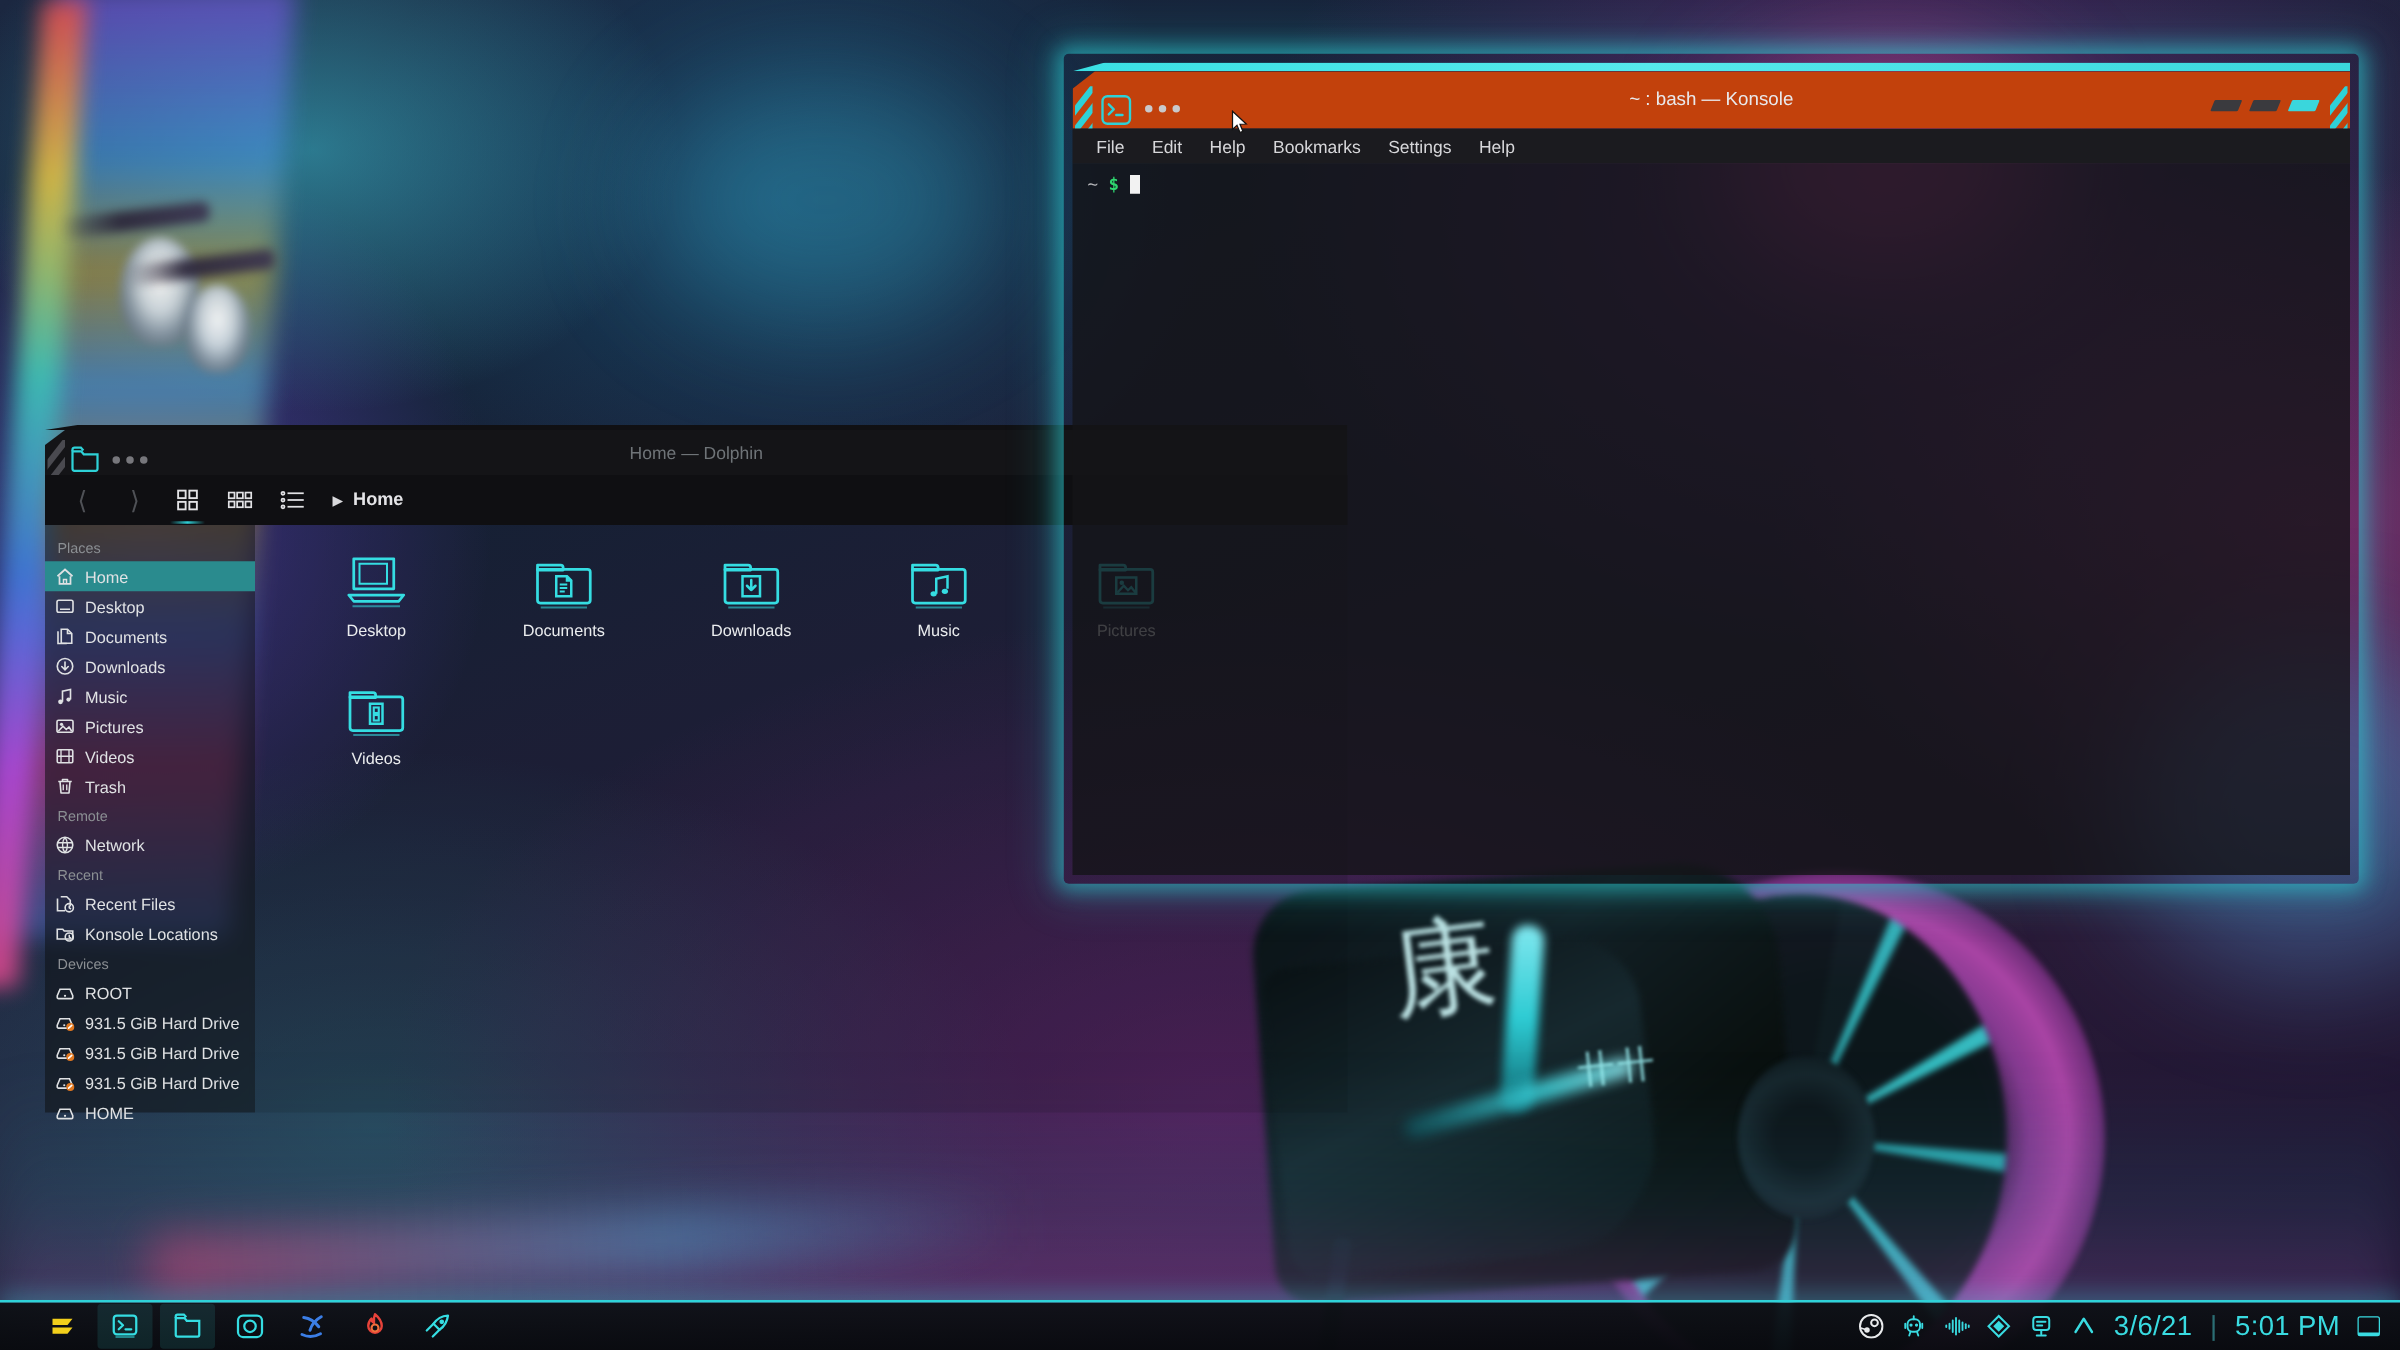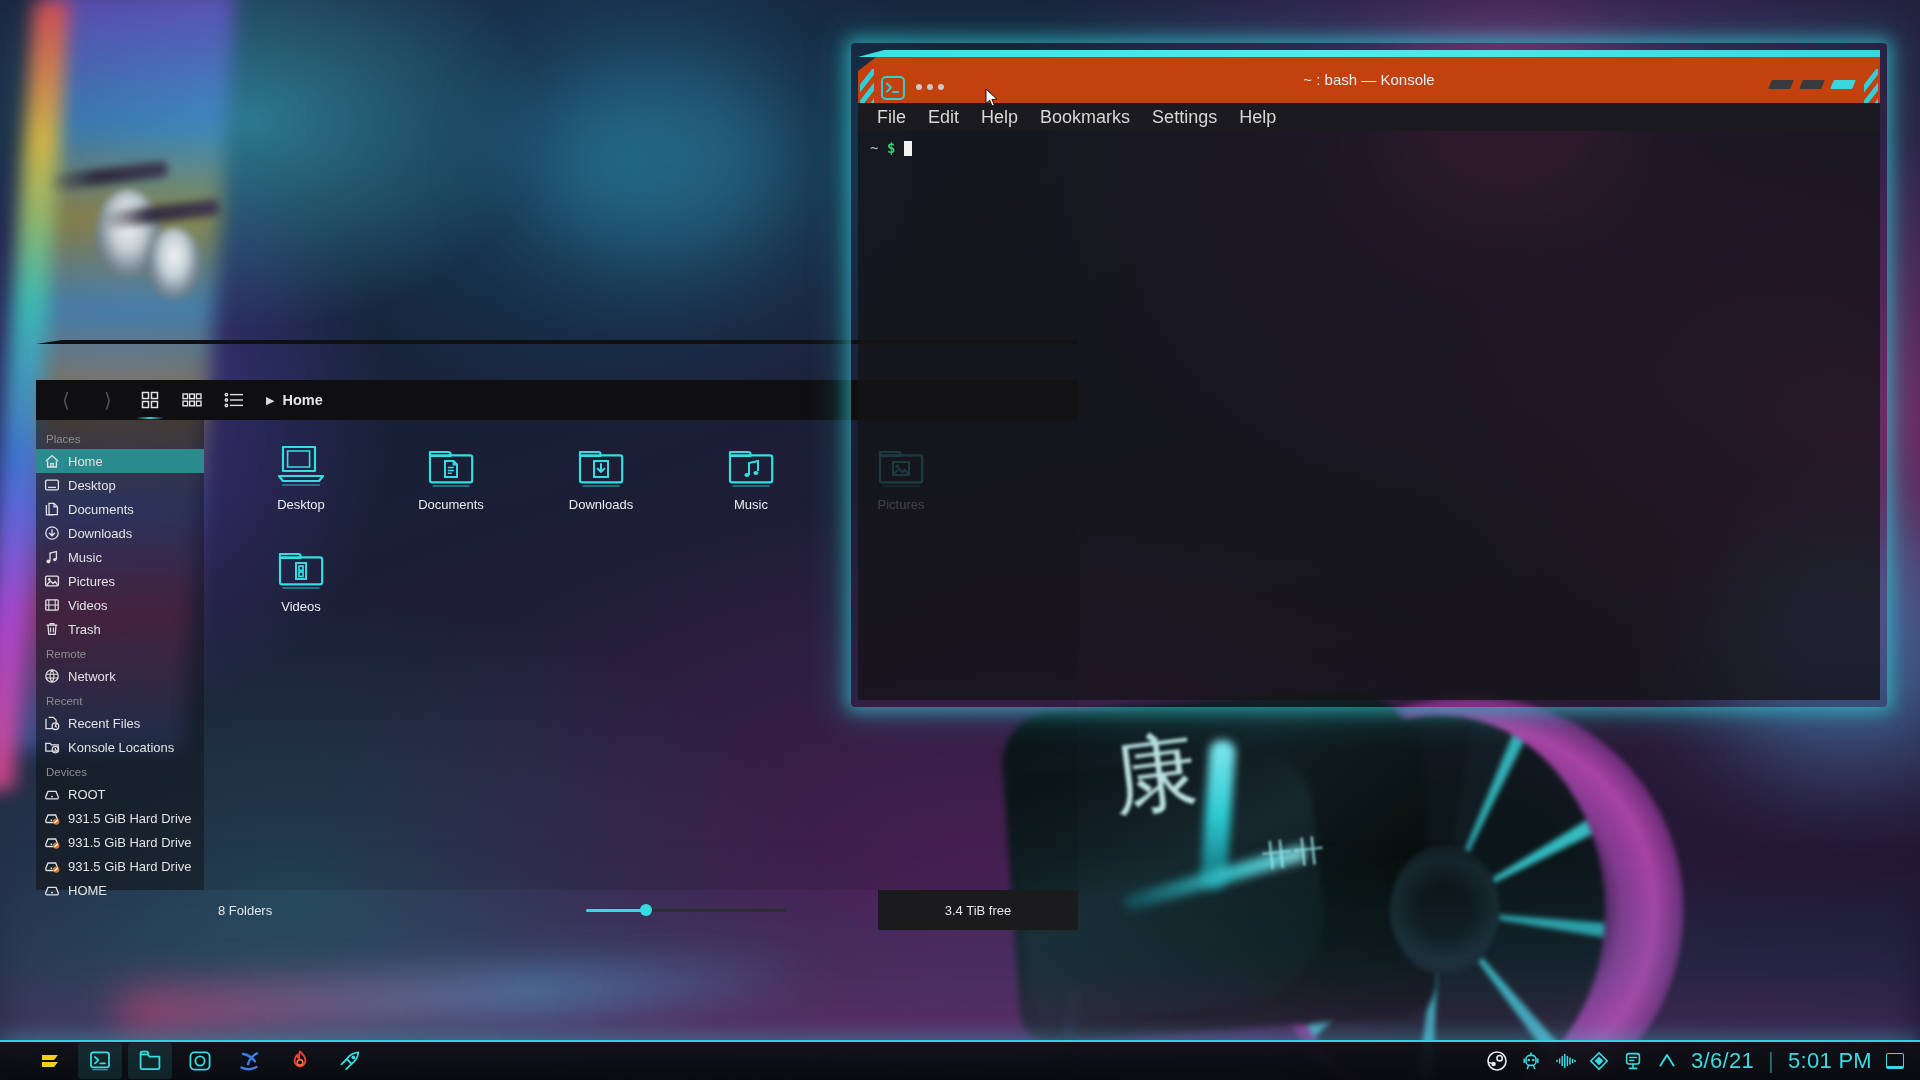--- a/index.html
+++ b/index.html
@@ -190,7 +190,7 @@
     background:#1b1b1f; display:flex; align-items:center; padding-left:10px; gap:4px;
   }
   .menubar span {
-    font-size:18px; color:#d7d7da; padding:3px 9px; border-radius:3px; cursor:default;
+    font-size:14px; color:#d7d7da; padding:3px 9px; border-radius:3px; cursor:default;
   }
 
   .term-body {

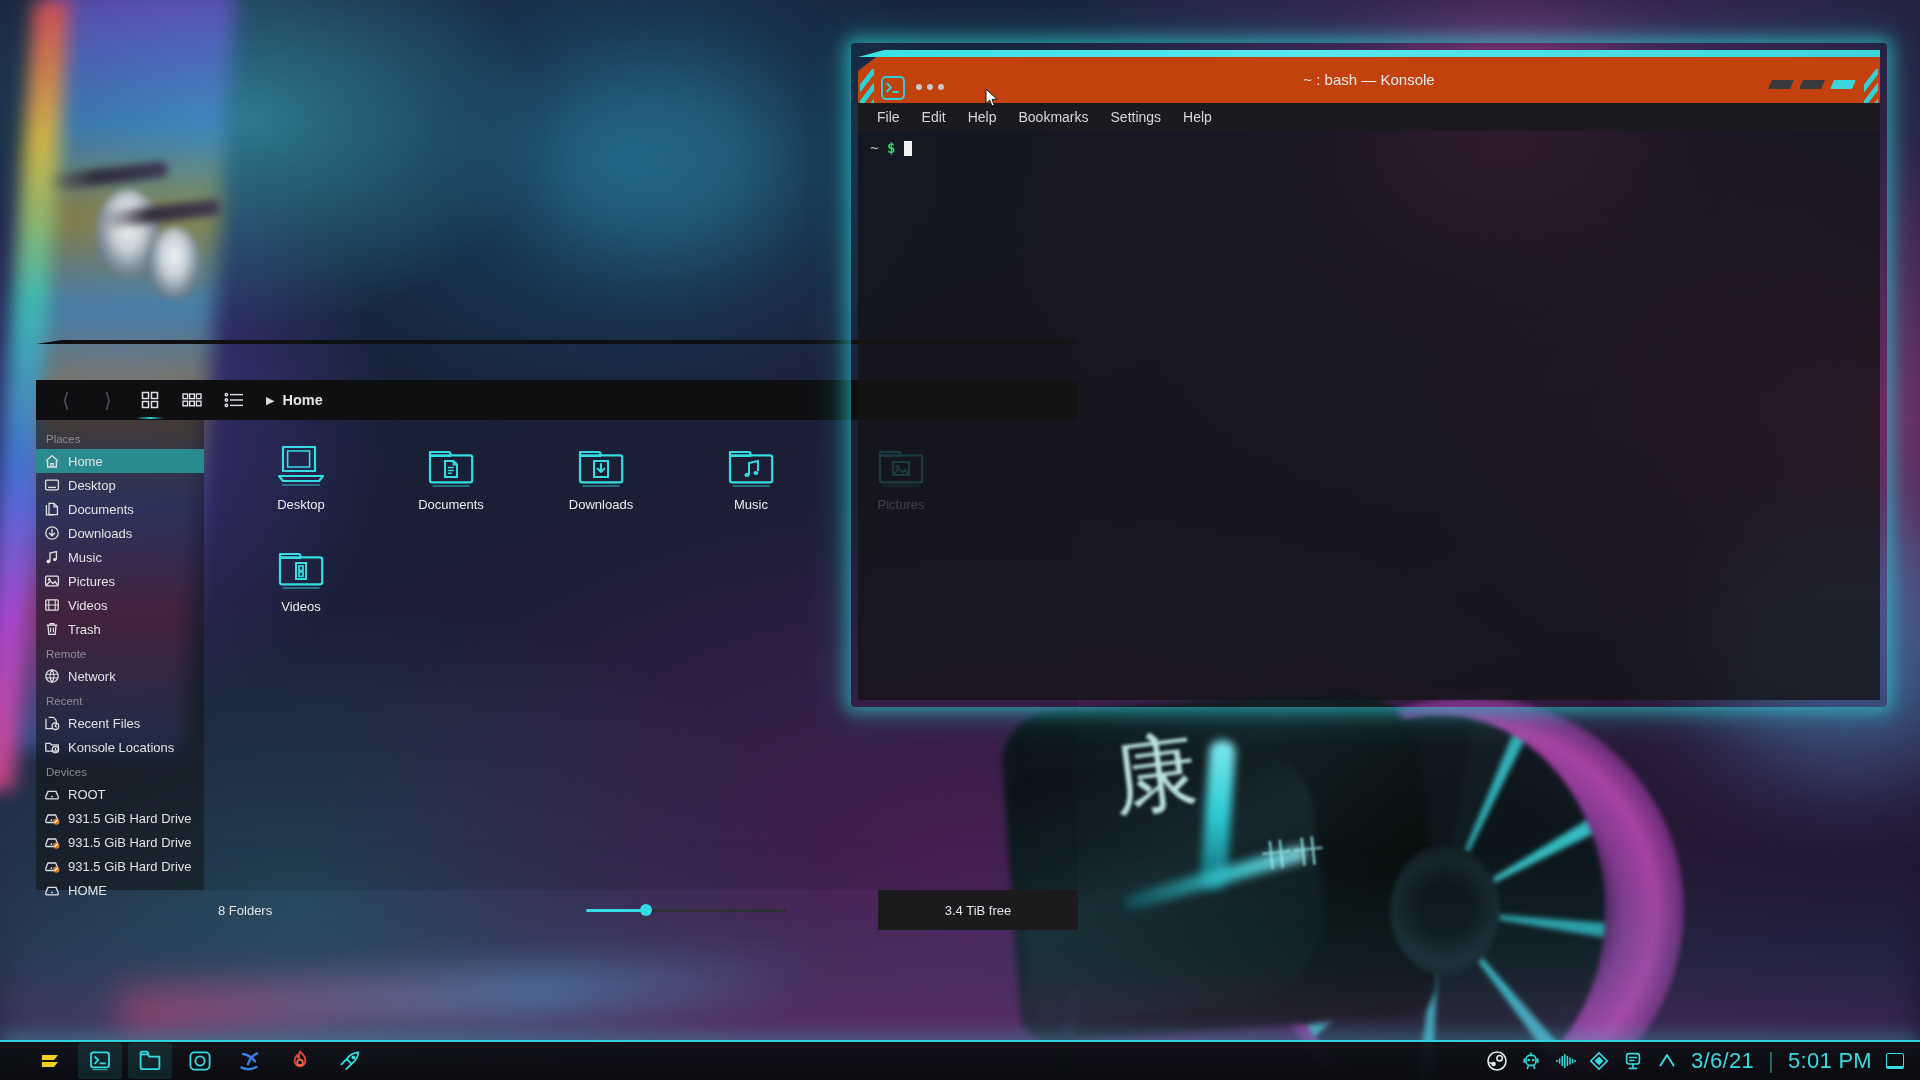--- a/index.html
+++ b/index.html
@@ -333,6 +333,25 @@
 
 <div class="win" id="dolphin">
   <div class="accent-bar"></div>
+  <div class="titlebar">
+    <span class="edge-stripes edge-left">
+        <i></i>
+        <i></i>
+        <i></i>
+      </span>
+    <span class="dolphin-ico">
+      <svg width="24" height="22" viewBox="0 0 24 22">
+        <path d="M2 5h7l2 2.4h11V19a1.6 1.6 0 0 1-1.6 1.6H3.6A1.6 1.6 0 0 1 2 19Z" fill="none" stroke="#2ed1d7" stroke-width="1.8"></path>
+        <path d="M2 5V3.6A1.6 1.6 0 0 1 3.6 2h5.1L10.7 4.4" fill="none" stroke="#2ed1d7" stroke-width="1.8"></path>
+      </svg>
+    </span>
+    <span class="dots">
+        <span></span>
+        <span></span>
+        <span></span>
+      </span>
+    <div class="win-title">Home — Dolphin</div>
+  </div>
 
   <div class="toolbar">
     <div class="tb-btn nav">⟨</div>

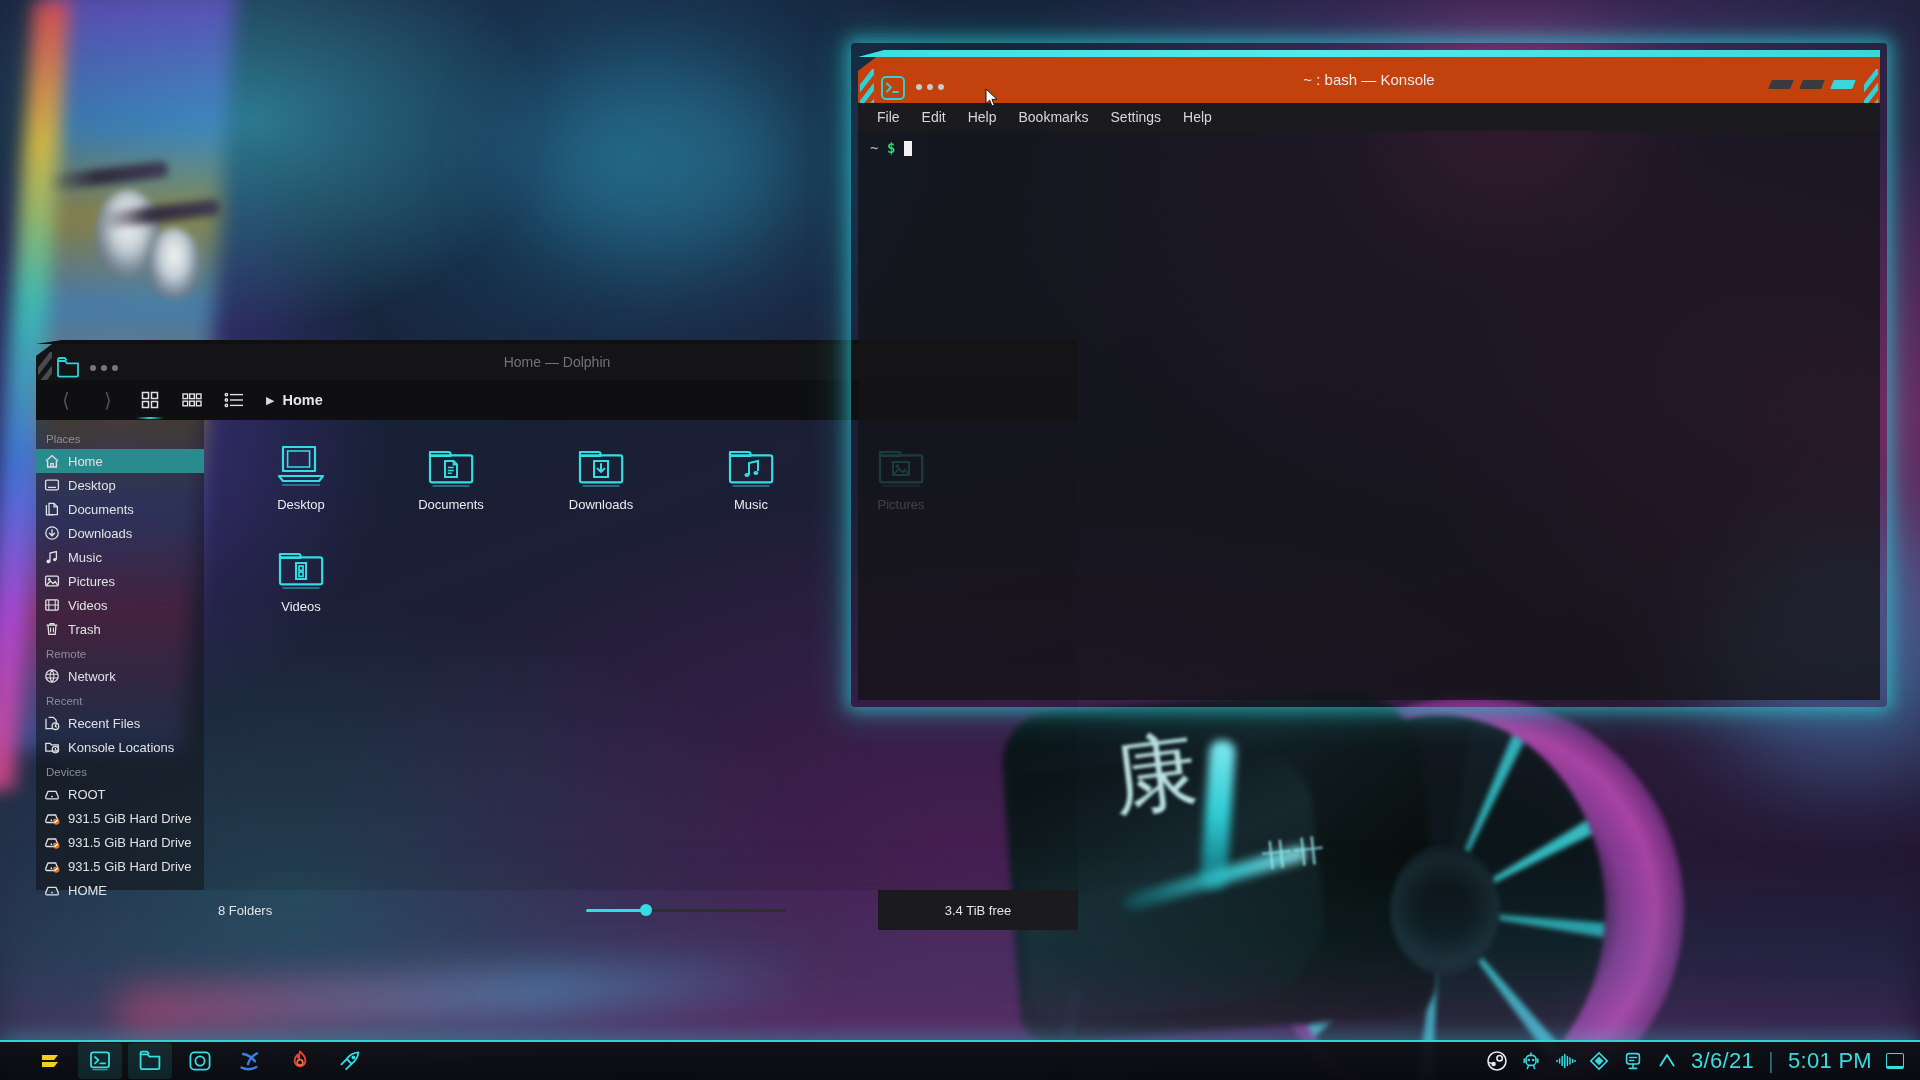--- a/index.html
+++ b/index.html
@@ -593,16 +593,6 @@
       </div>
   </div>
 
-  <div class="statusbar">
-    <span class="sb-count">8 Folders</span>
-    <div class="sb-slider">
-      <div class="sb-track">
-        <div class="sb-fill"></div>
-        <div class="sb-knob"></div>
-      </div>
-    </div>
-    <div class="sb-free">3.4 TiB free</div>
-  </div>
 </div>
 
 <div class="win" id="konsole">

